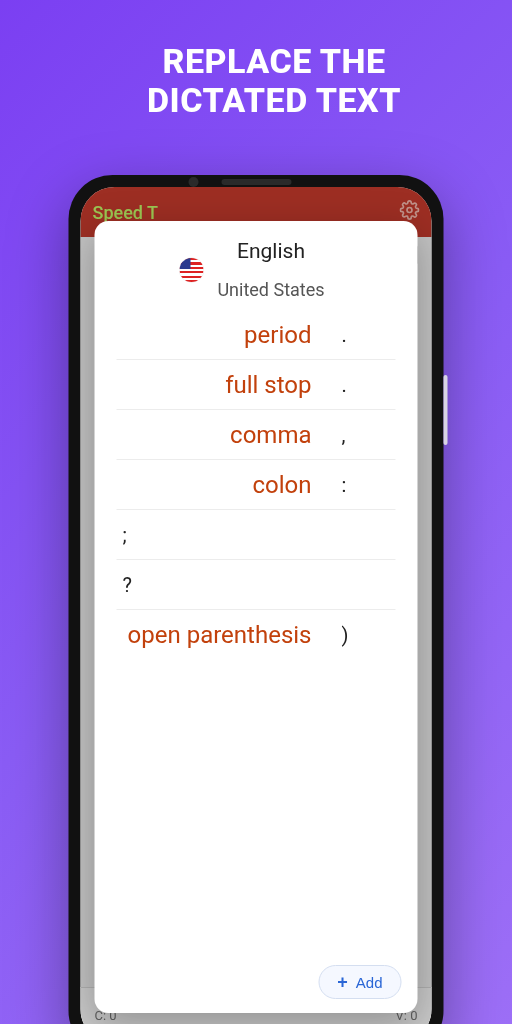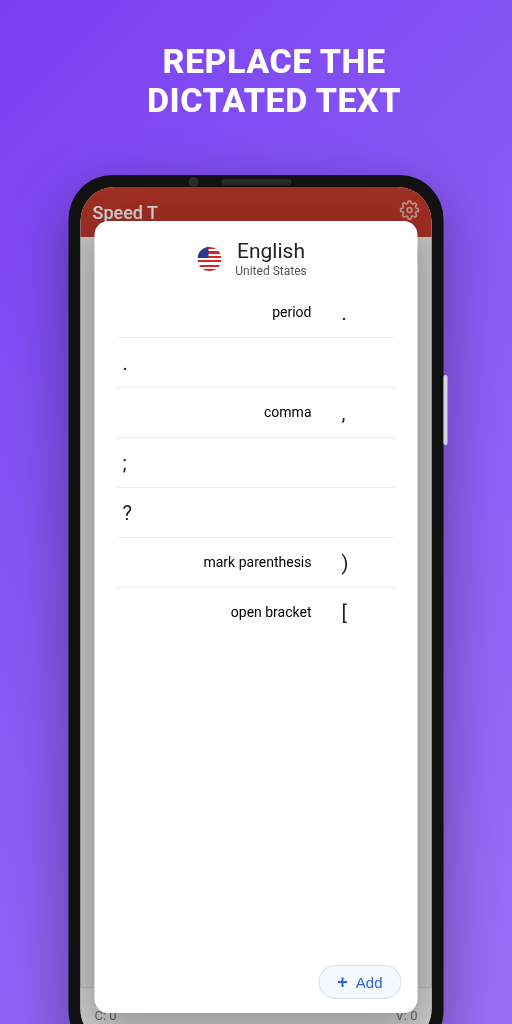--- a/index.html
+++ b/index.html
@@ -67,7 +67,7 @@
     align-items: center;
     justify-content: space-between;
     padding: 0 12px;
-    color: #ffffff;
+    color: #bef264;
     font-size: 18px;
     font-weight: 500;
   }

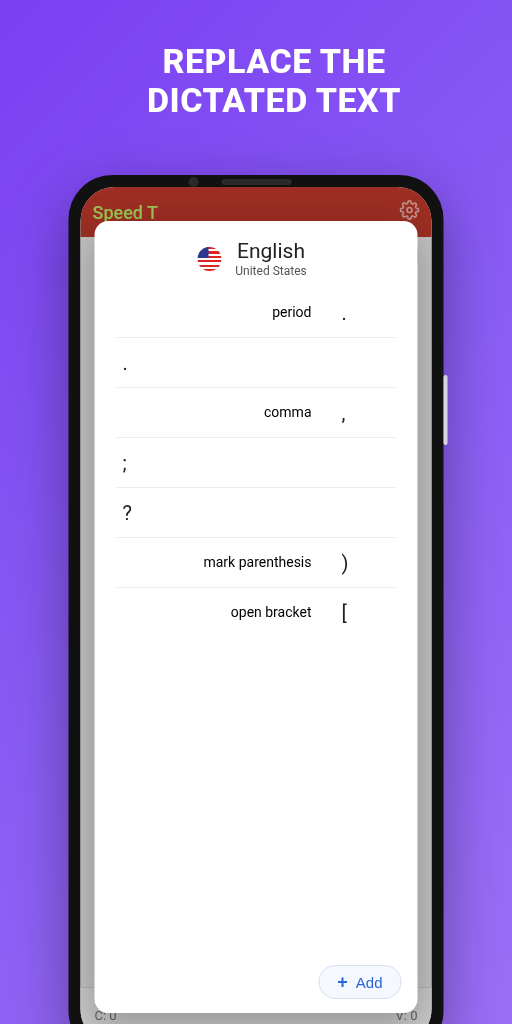--- a/index.html
+++ b/index.html
@@ -145,7 +145,7 @@
   }
   .lang-block { text-align: center; }
   .lang-title { font-size: 21px; color: #222; }
-  .lang-sub { font-size: 12px; color: #555; margin-top: 1px; }
+  .lang-sub { font-size: 18px; color: #555; margin-top: 16px; }
   .list {
     flex: 1;
     overflow: hidden;

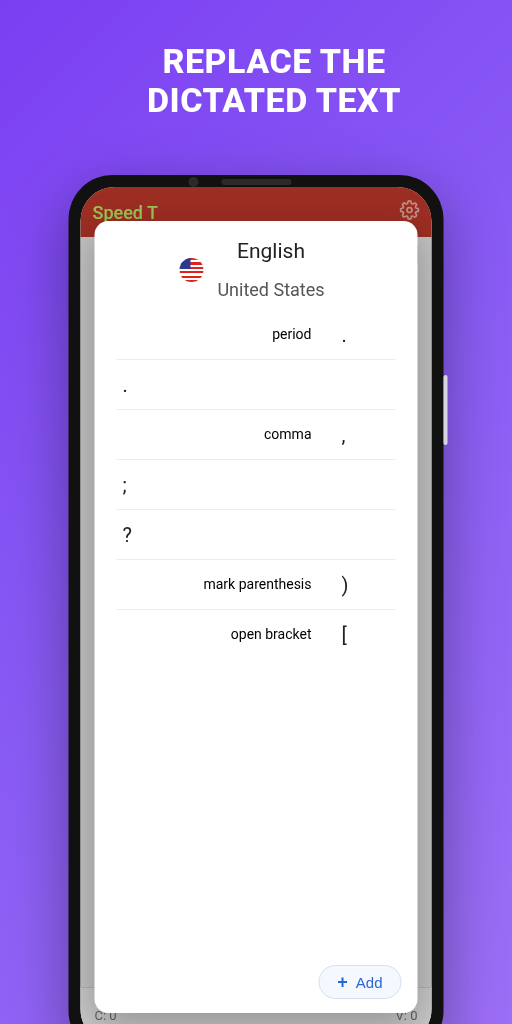--- a/index.html
+++ b/index.html
@@ -163,8 +163,8 @@
   .phrase {
     text-align: right;
     padding-right: 24px;
-    font-size: 14px;
-    color: #000000;
+    font-size: 24px;
+    color: #c2410c;
     line-height: 1.25;
   }
   .symbol {

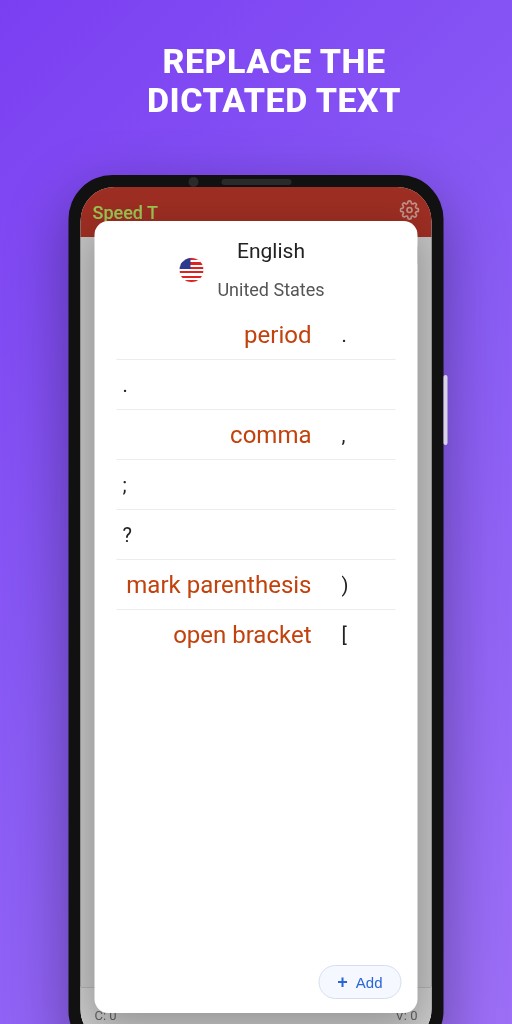--- a/index.html
+++ b/index.html
@@ -259,6 +259,7 @@
             <div class="symbol">.</div>
           </div>
           <div class="row">
+            <div class="phrase">full stop</div>
             <div class="symbol">.</div>
           </div>
           <div class="row">

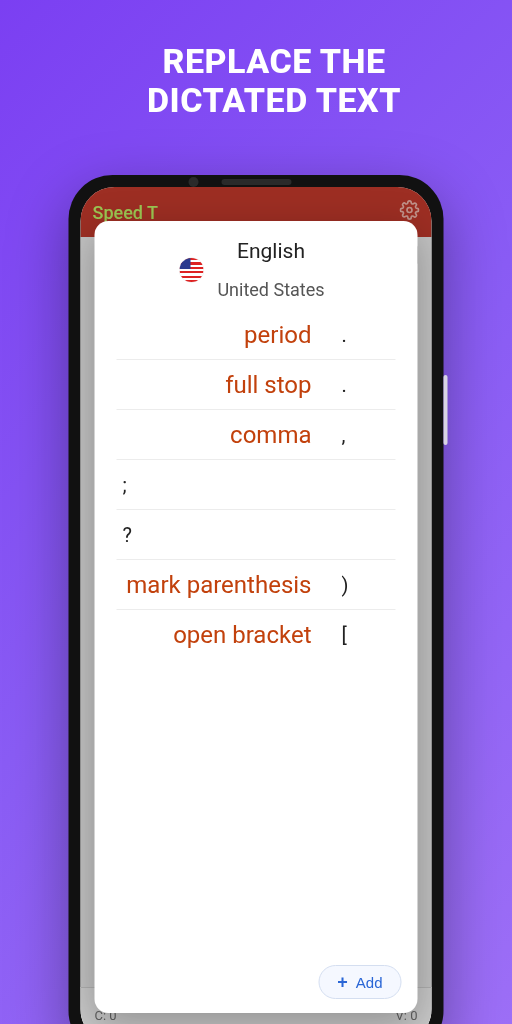--- a/index.html
+++ b/index.html
@@ -267,6 +267,10 @@
             <div class="symbol">,</div>
           </div>
           <div class="row">
+            <div class="phrase">colon</div>
+            <div class="symbol">:</div>
+          </div>
+          <div class="row">
             <div class="symbol">;</div>
           </div>
           <div class="row">

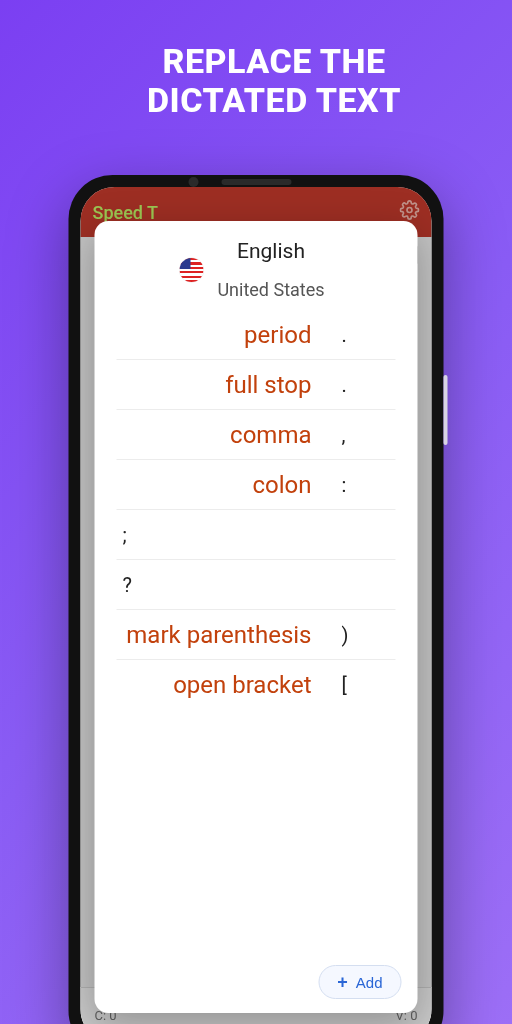--- a/index.html
+++ b/index.html
@@ -277,7 +277,7 @@
             <div class="symbol">?</div>
           </div>
           <div class="row">
-            <div class="phrase">mark parenthesis</div>
+            <div class="phrase">open parenthesis</div>
             <div class="symbol">)</div>
           </div>
           <div class="row">

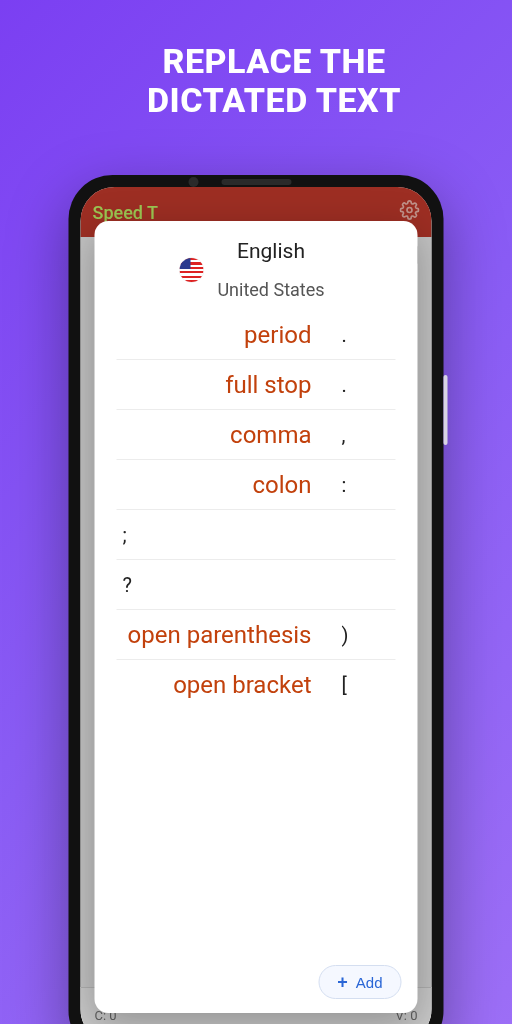--- a/index.html
+++ b/index.html
@@ -280,10 +280,6 @@
             <div class="phrase">open parenthesis</div>
             <div class="symbol">)</div>
           </div>
-          <div class="row">
-            <div class="phrase">open bracket</div>
-            <div class="symbol">[</div>
-          </div>
         </div>
 
       <div class="dlg-foot">

